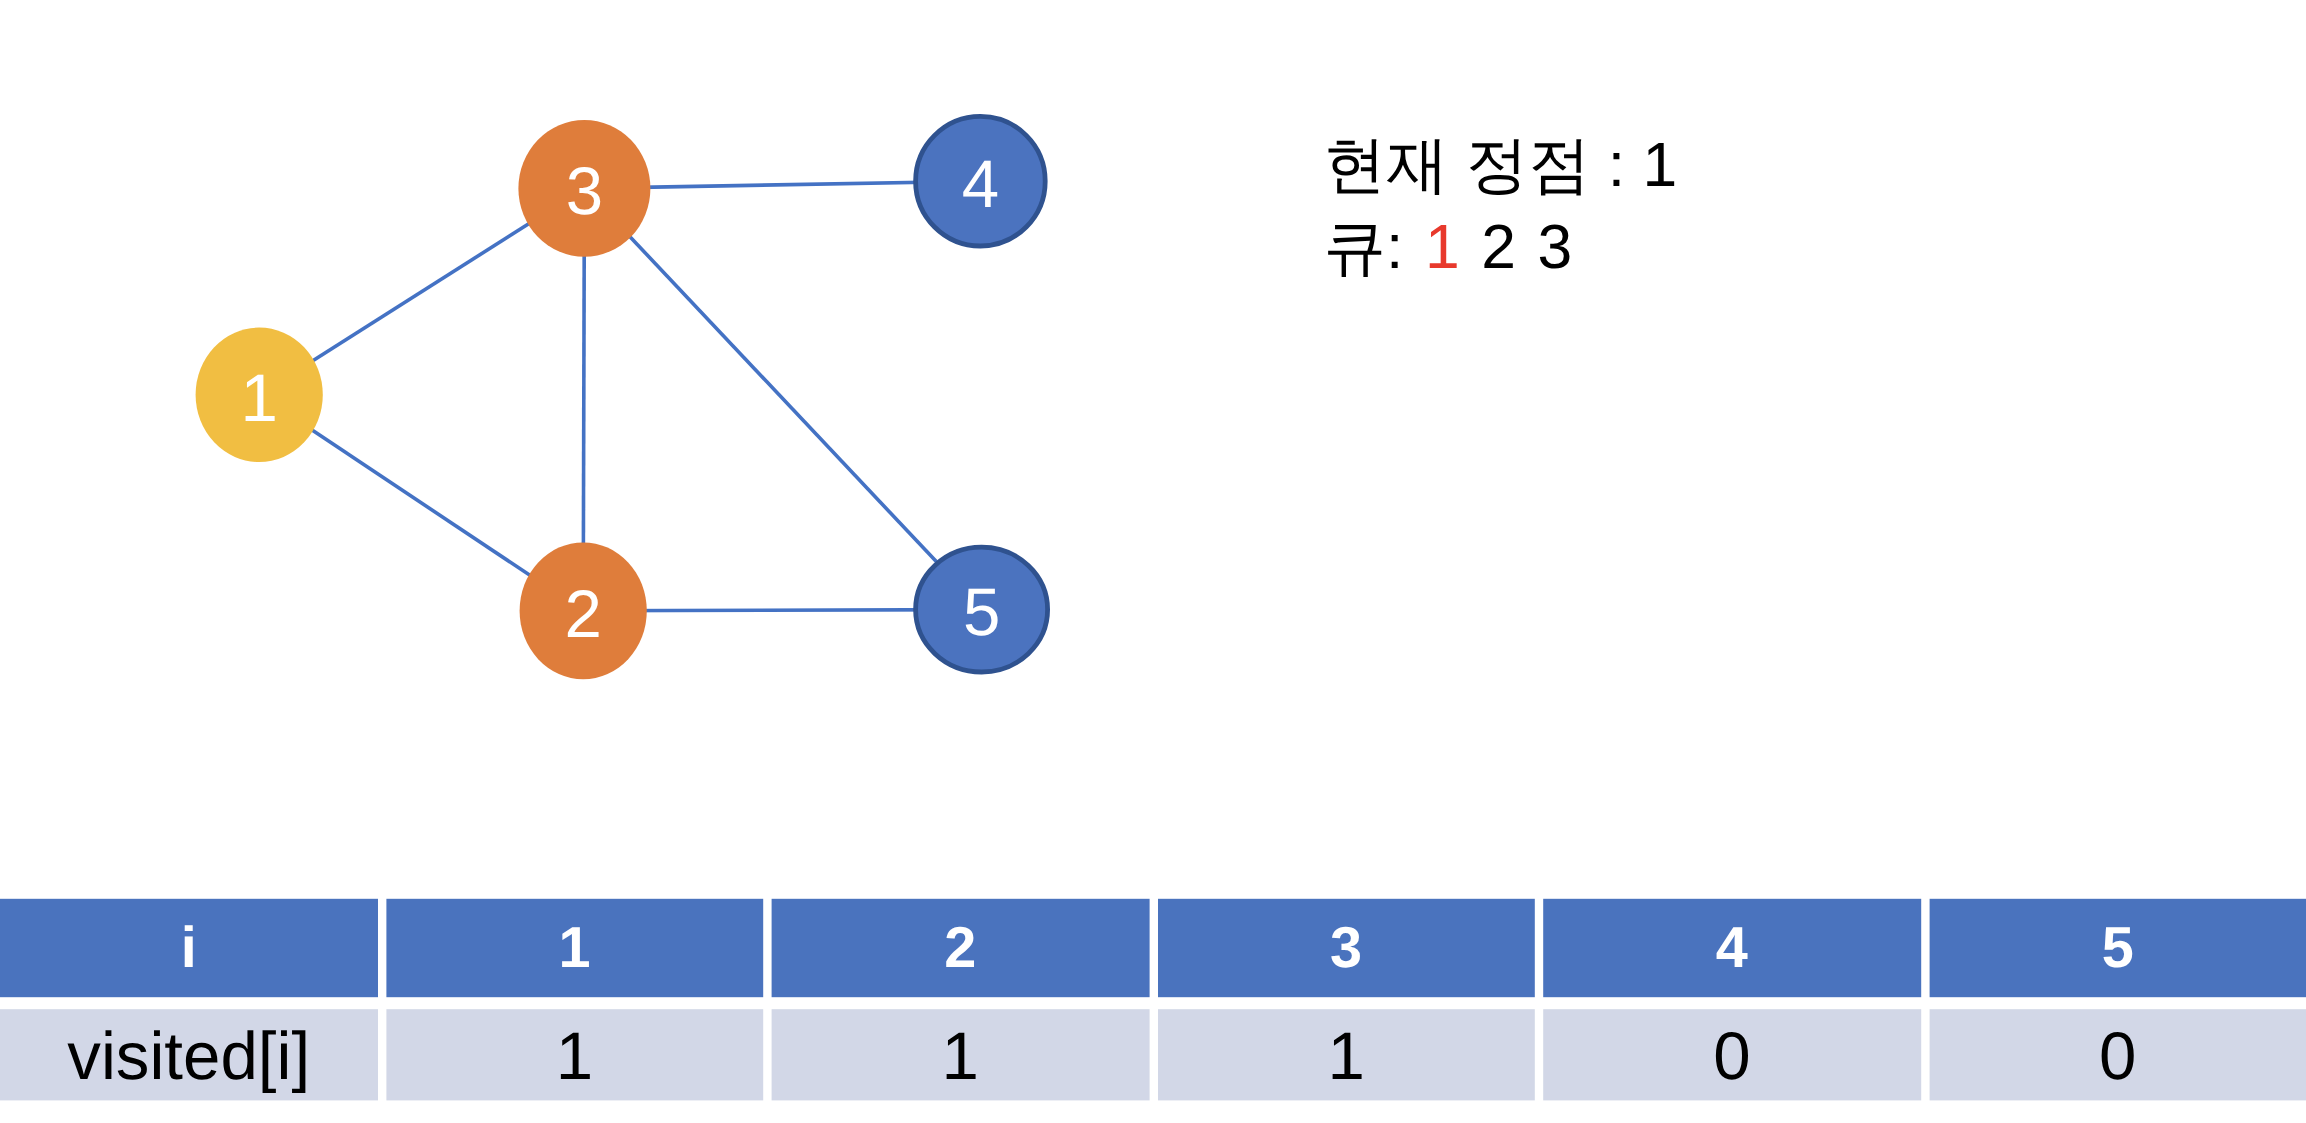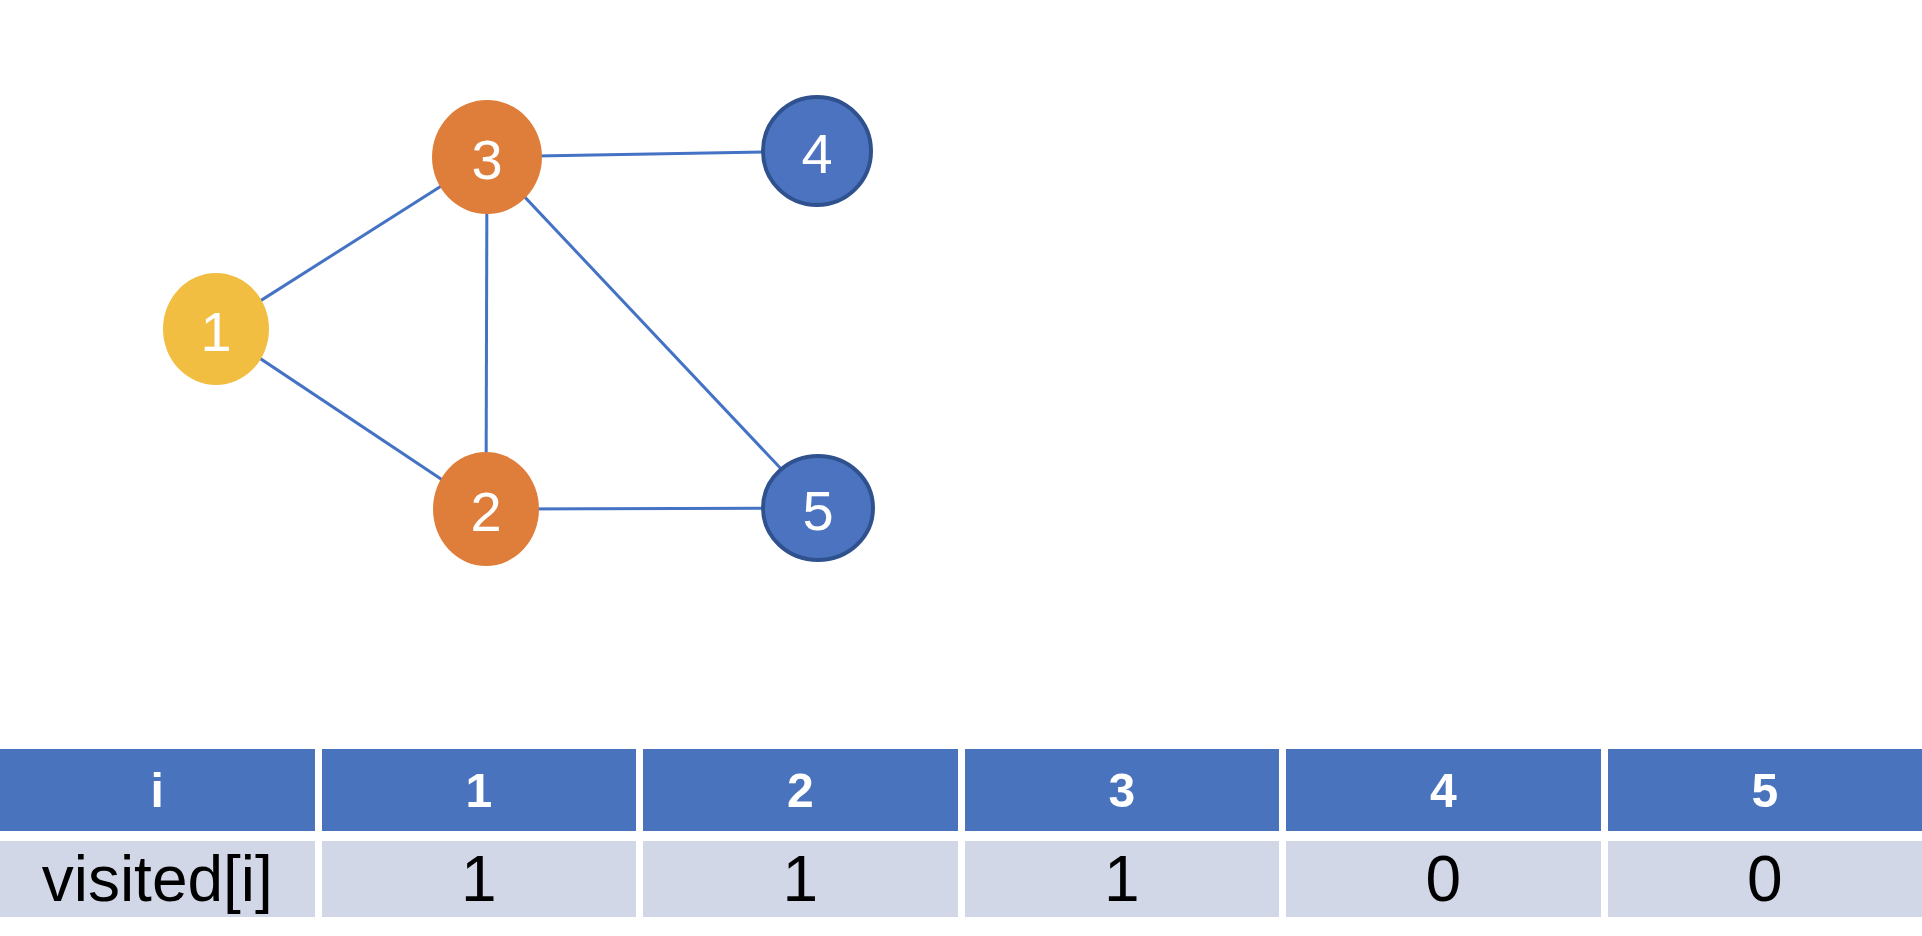--- a/index.html
+++ b/index.html
@@ -72,6 +72,7 @@
     </svg>
 
   <div class="status">
+    <div class="line">현재 정점 : 1</div>
   </div>
 
   <div class="vtable">

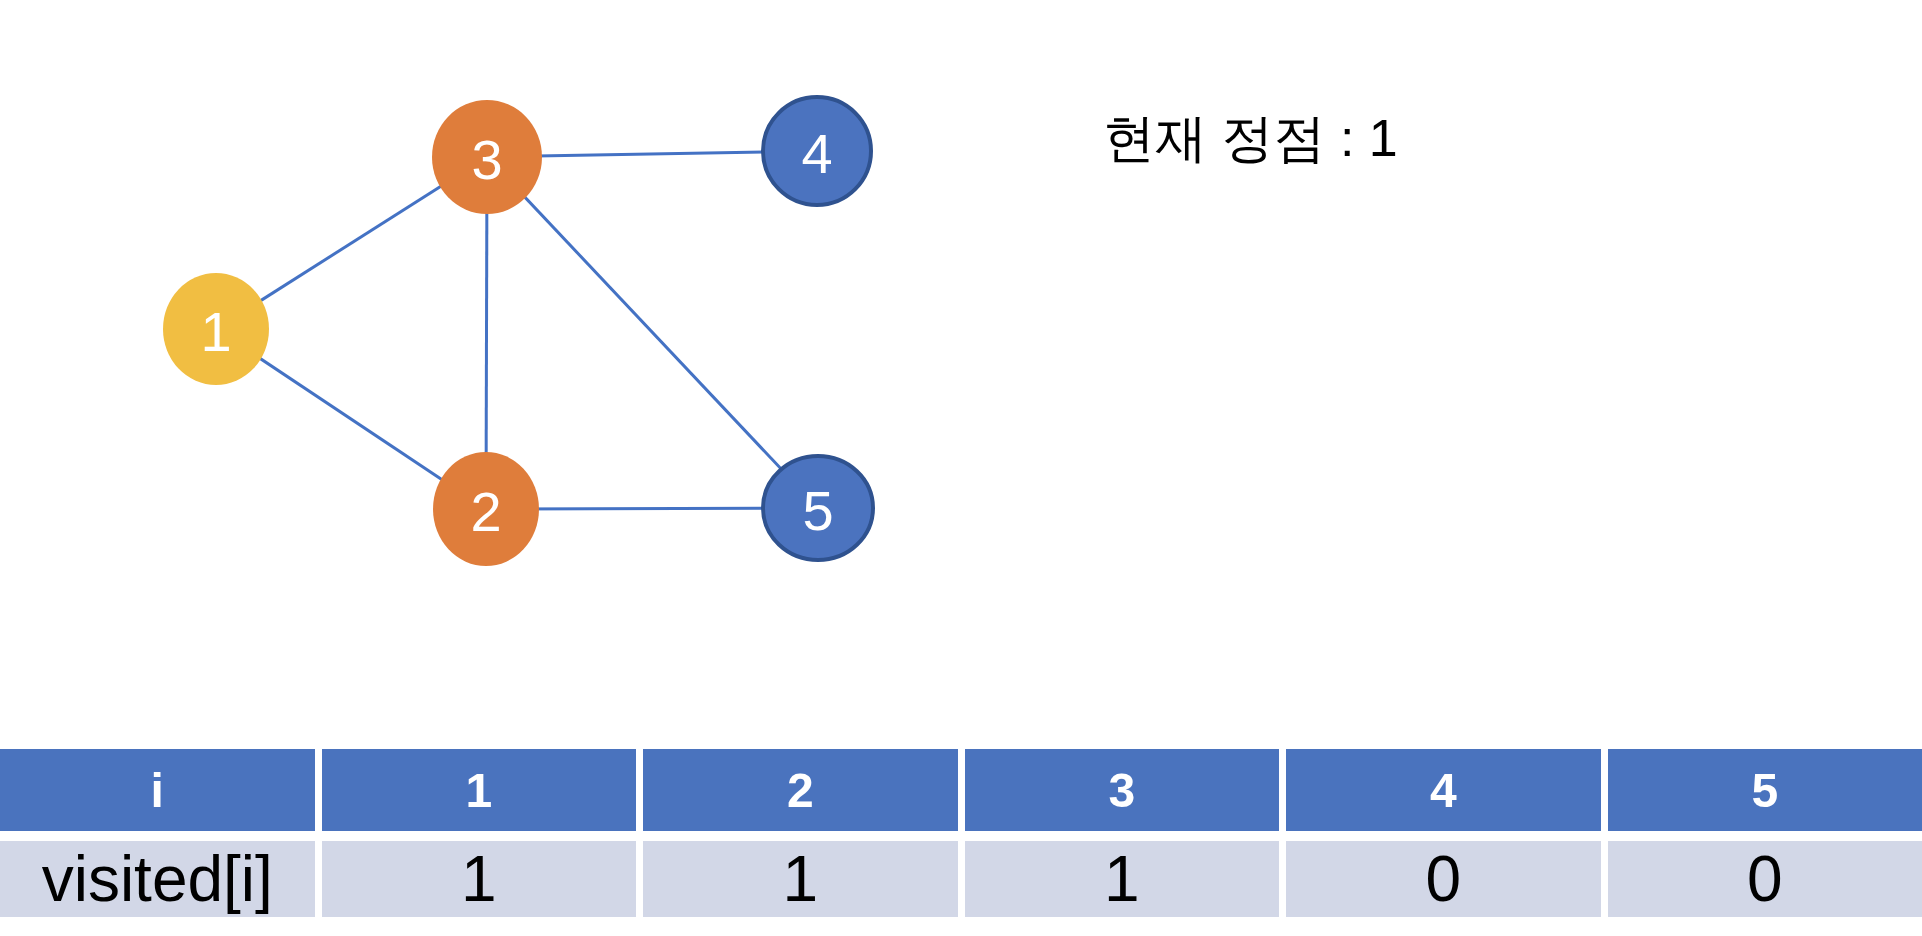--- a/index.html
+++ b/index.html
@@ -73,6 +73,9 @@
 
   <div class="status">
     <div class="line">현재 정점 : 1</div>
+    <div class="line">
+      <span>큐:</span><span class="queue-item queue-front">1</span><span class="queue-item">2</span><span class="queue-item">3</span>
+    </div>
   </div>
 
   <div class="vtable">

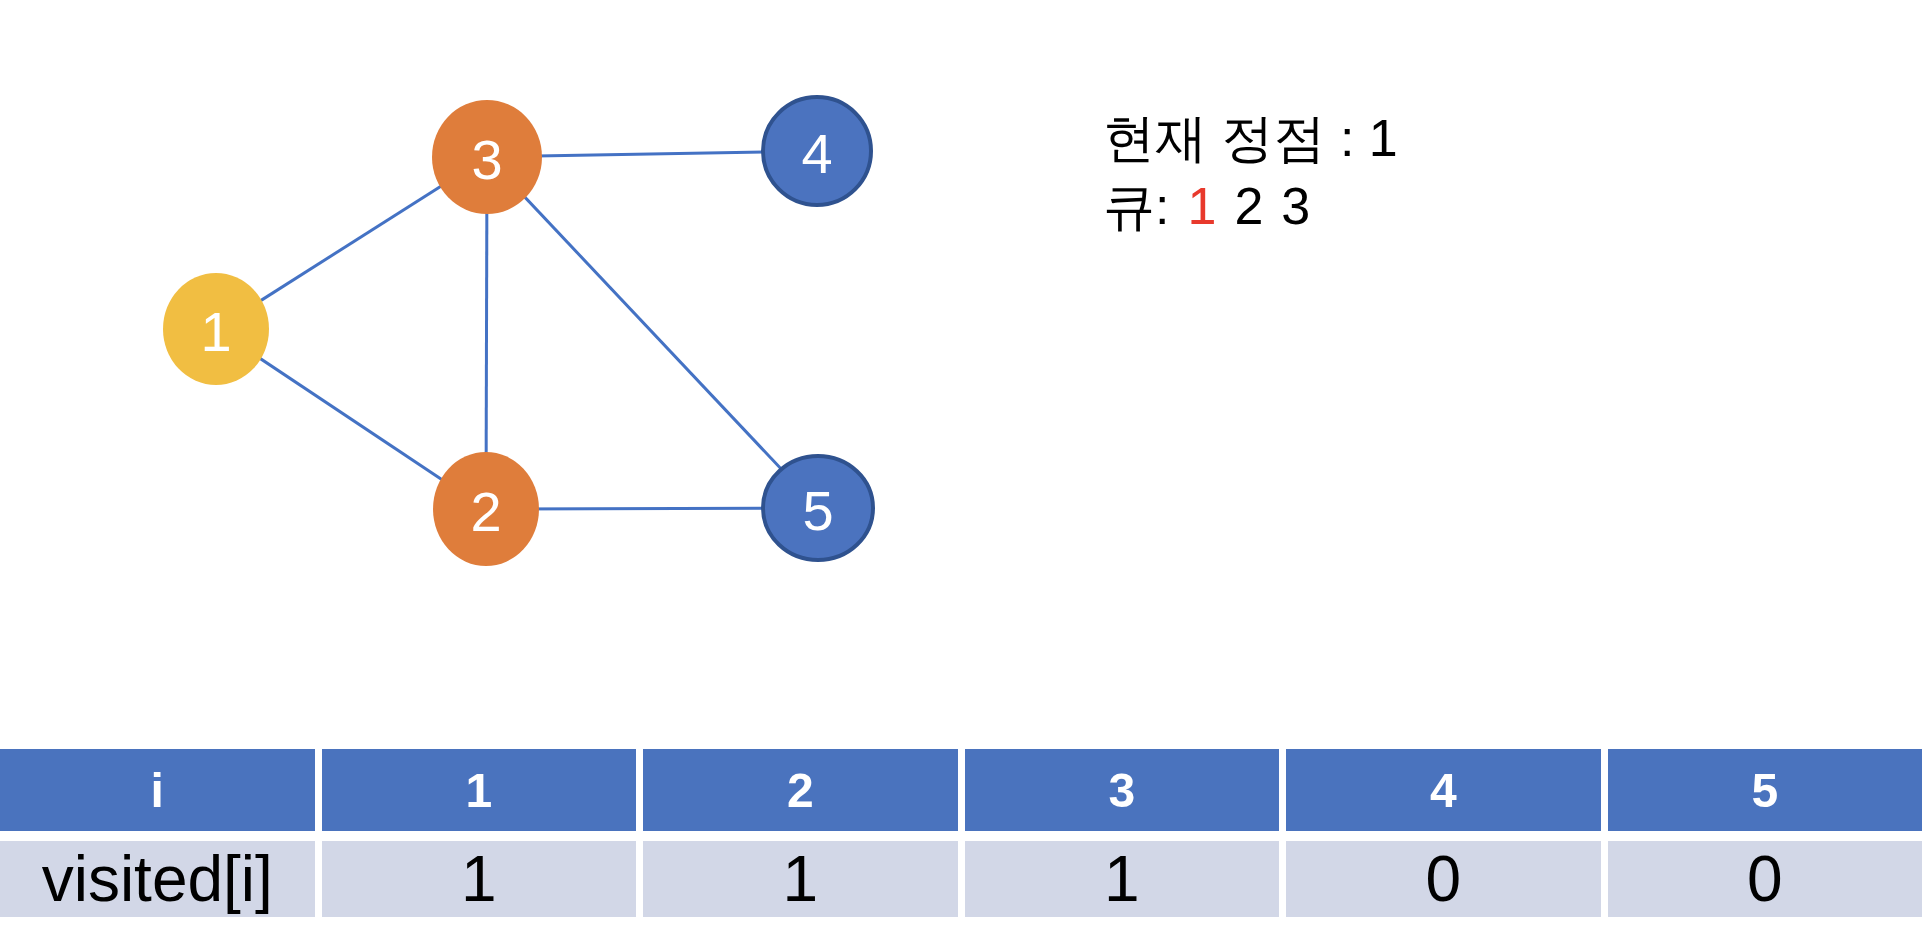--- a/index.html
+++ b/index.html
@@ -35,7 +35,7 @@
   .trow.head .cell{height:82px;background:var(--header-bg);color:var(--header-fg);
     font-size:48px;font-weight:700;}
   .trow.body .cell{height:76px;background:var(--body-bg);color:var(--body-fg);
-    font-size:64px;font-weight:400;}
+    font-size:56px;font-weight:400;}
 </style>
 </head>
 <body>

